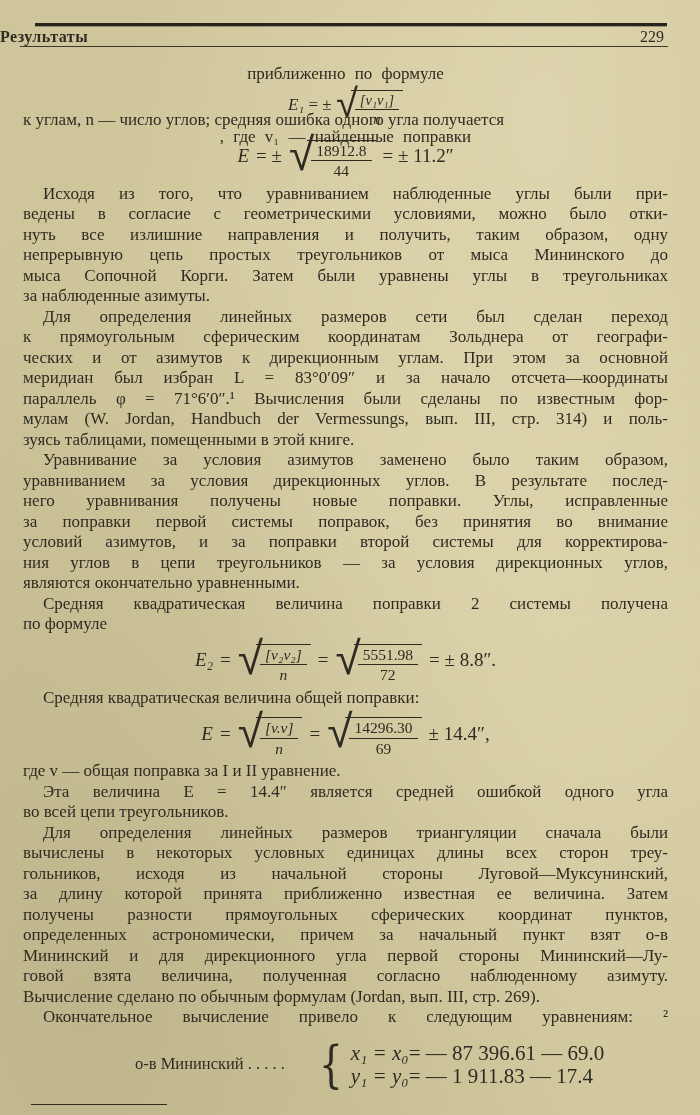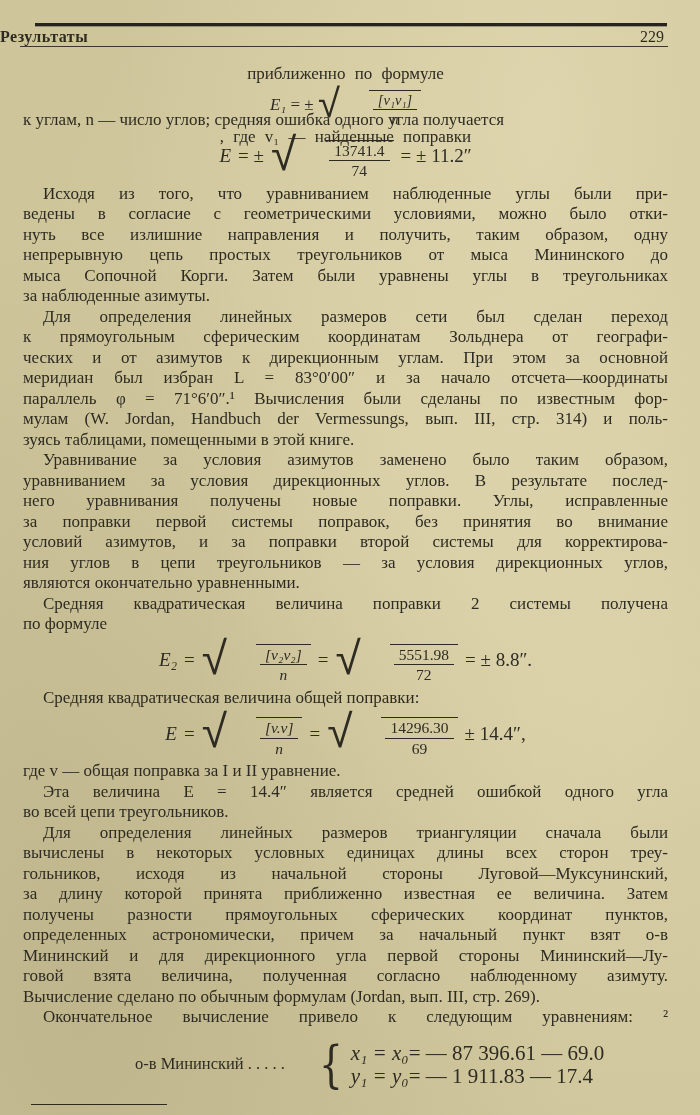--- a/index.html
+++ b/index.html
@@ -47,7 +47,7 @@
     font-size:46px;line-height:40px;display:inline-block;margin-right:-7px;
   }
   .sqrt .frac{display:inline-flex;flex-direction:column;align-items:center;
-    border-top:1.7px solid #2c2a21;margin-top:6px;padding:0 4px;font-size:15.5px;line-height:1.12;margin-left:36px;}
+    border-top:1.7px solid #2c2a21;margin-top:6px;padding:0 4px;font-size:15.5px;line-height:1.12;}
   .sqrt .num{border-bottom:1.3px solid #2c2a21;padding:1px 5px 1px;display:block;}
   .sqrt .den{padding-top:1px;display:block;}
   .sqrt.small .sign{font-size:40px;line-height:36px;}

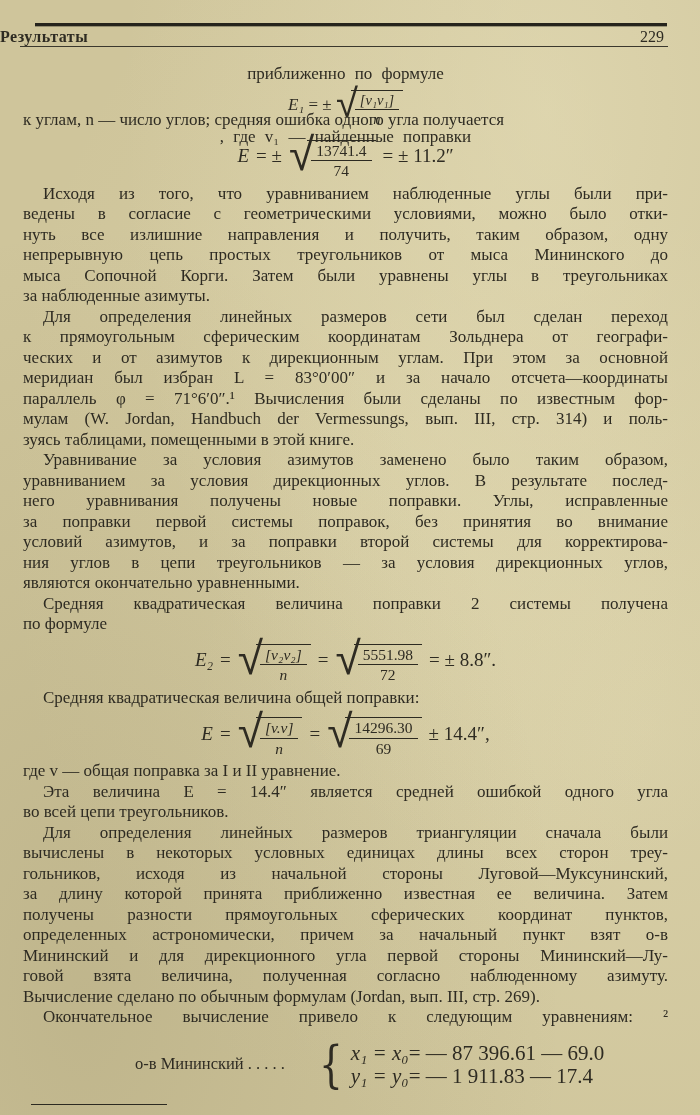--- a/index.html
+++ b/index.html
@@ -105,7 +105,7 @@
       <span class="sqrt">
           <span class="sign">√</span>
           <span class="frac">
-            <span class="num">13741.4</span>
+            <span class="num">18912.8</span>
             <span class="den">74</span>
           </span>
         </span>

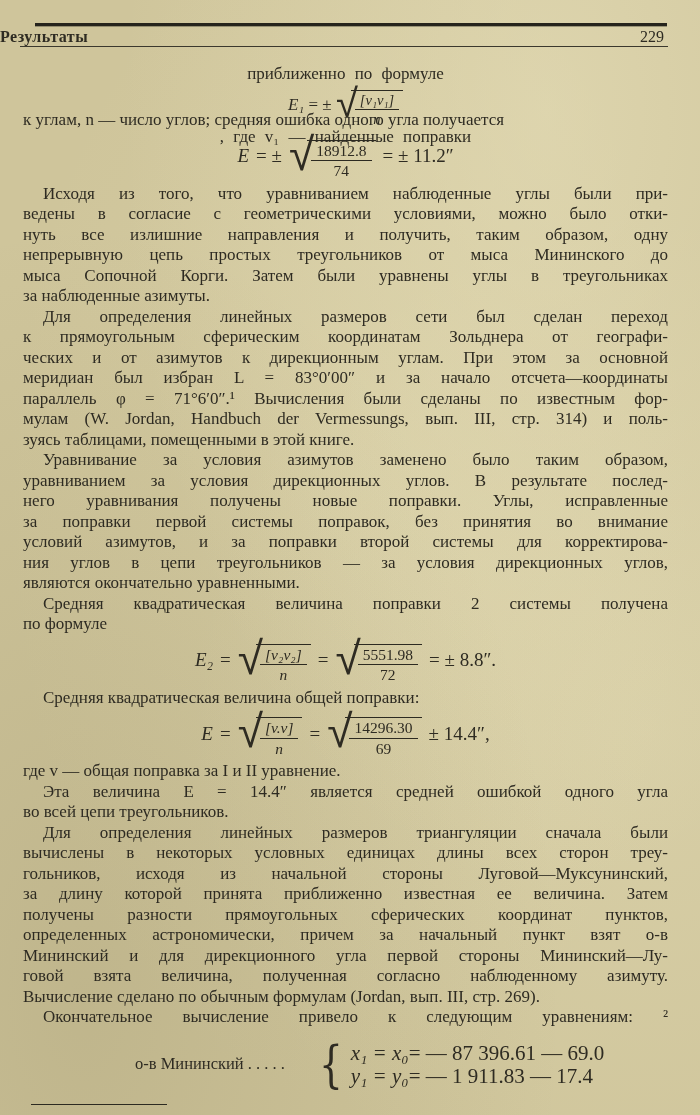--- a/index.html
+++ b/index.html
@@ -106,7 +106,7 @@
           <span class="sign">√</span>
           <span class="frac">
             <span class="num">18912.8</span>
-            <span class="den">74</span>
+            <span class="den">44</span>
           </span>
         </span>
       <span class="rel">= ± 11.2″</span>

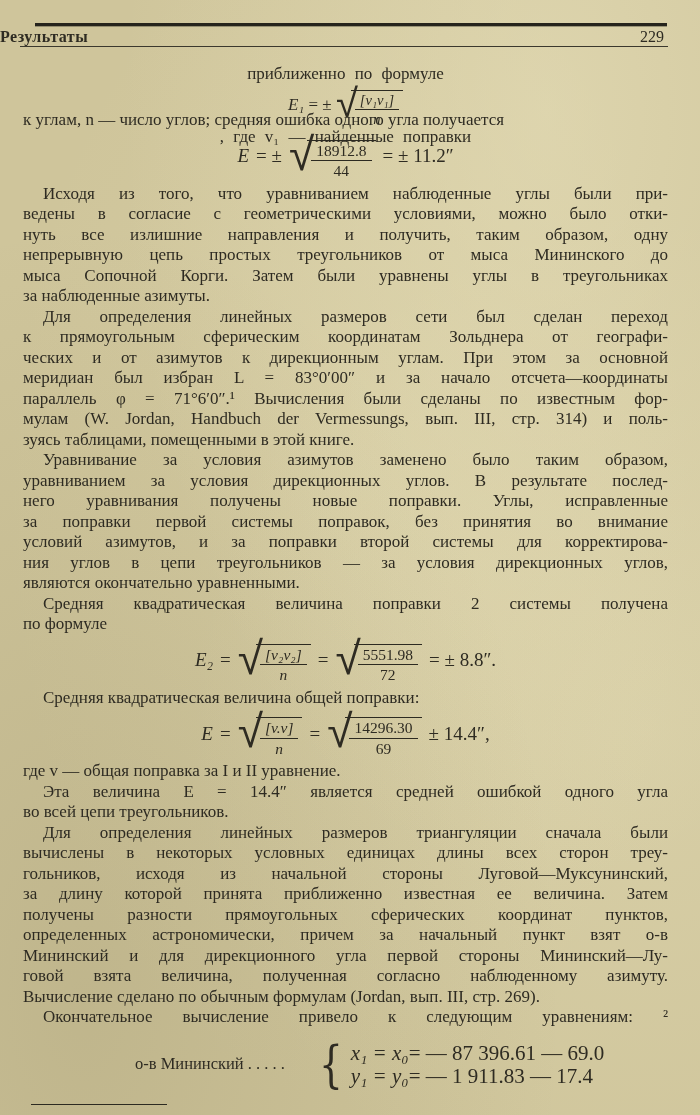--- a/index.html
+++ b/index.html
@@ -127,7 +127,7 @@
     <div class="line">Для определения линейных размеров сети был сделан переход</div>
         <div class="line">к прямоугольным сферическим координатам Зольднера от географи-</div>
         <div class="line">ческих и от азимутов к дирекционным углам. При этом за основной</div>
-        <div class="line">меридиан был избран L = 83°0′00″ и за начало отсчета—координаты</div>
+        <div class="line">меридиан был избран L = 83°0′09″ и за начало отсчета—координаты</div>
         <div class="line">параллель φ = 71°6′0″.¹ Вычисления были сделаны по известным фор-</div>
         <div class="line">мулам (W. Jordan, Handbuch der Vermessungs, вып. III, стр. 314) и поль-</div>
         <div class="line">зуясь таблицами, помещенными в этой книге.</div>

